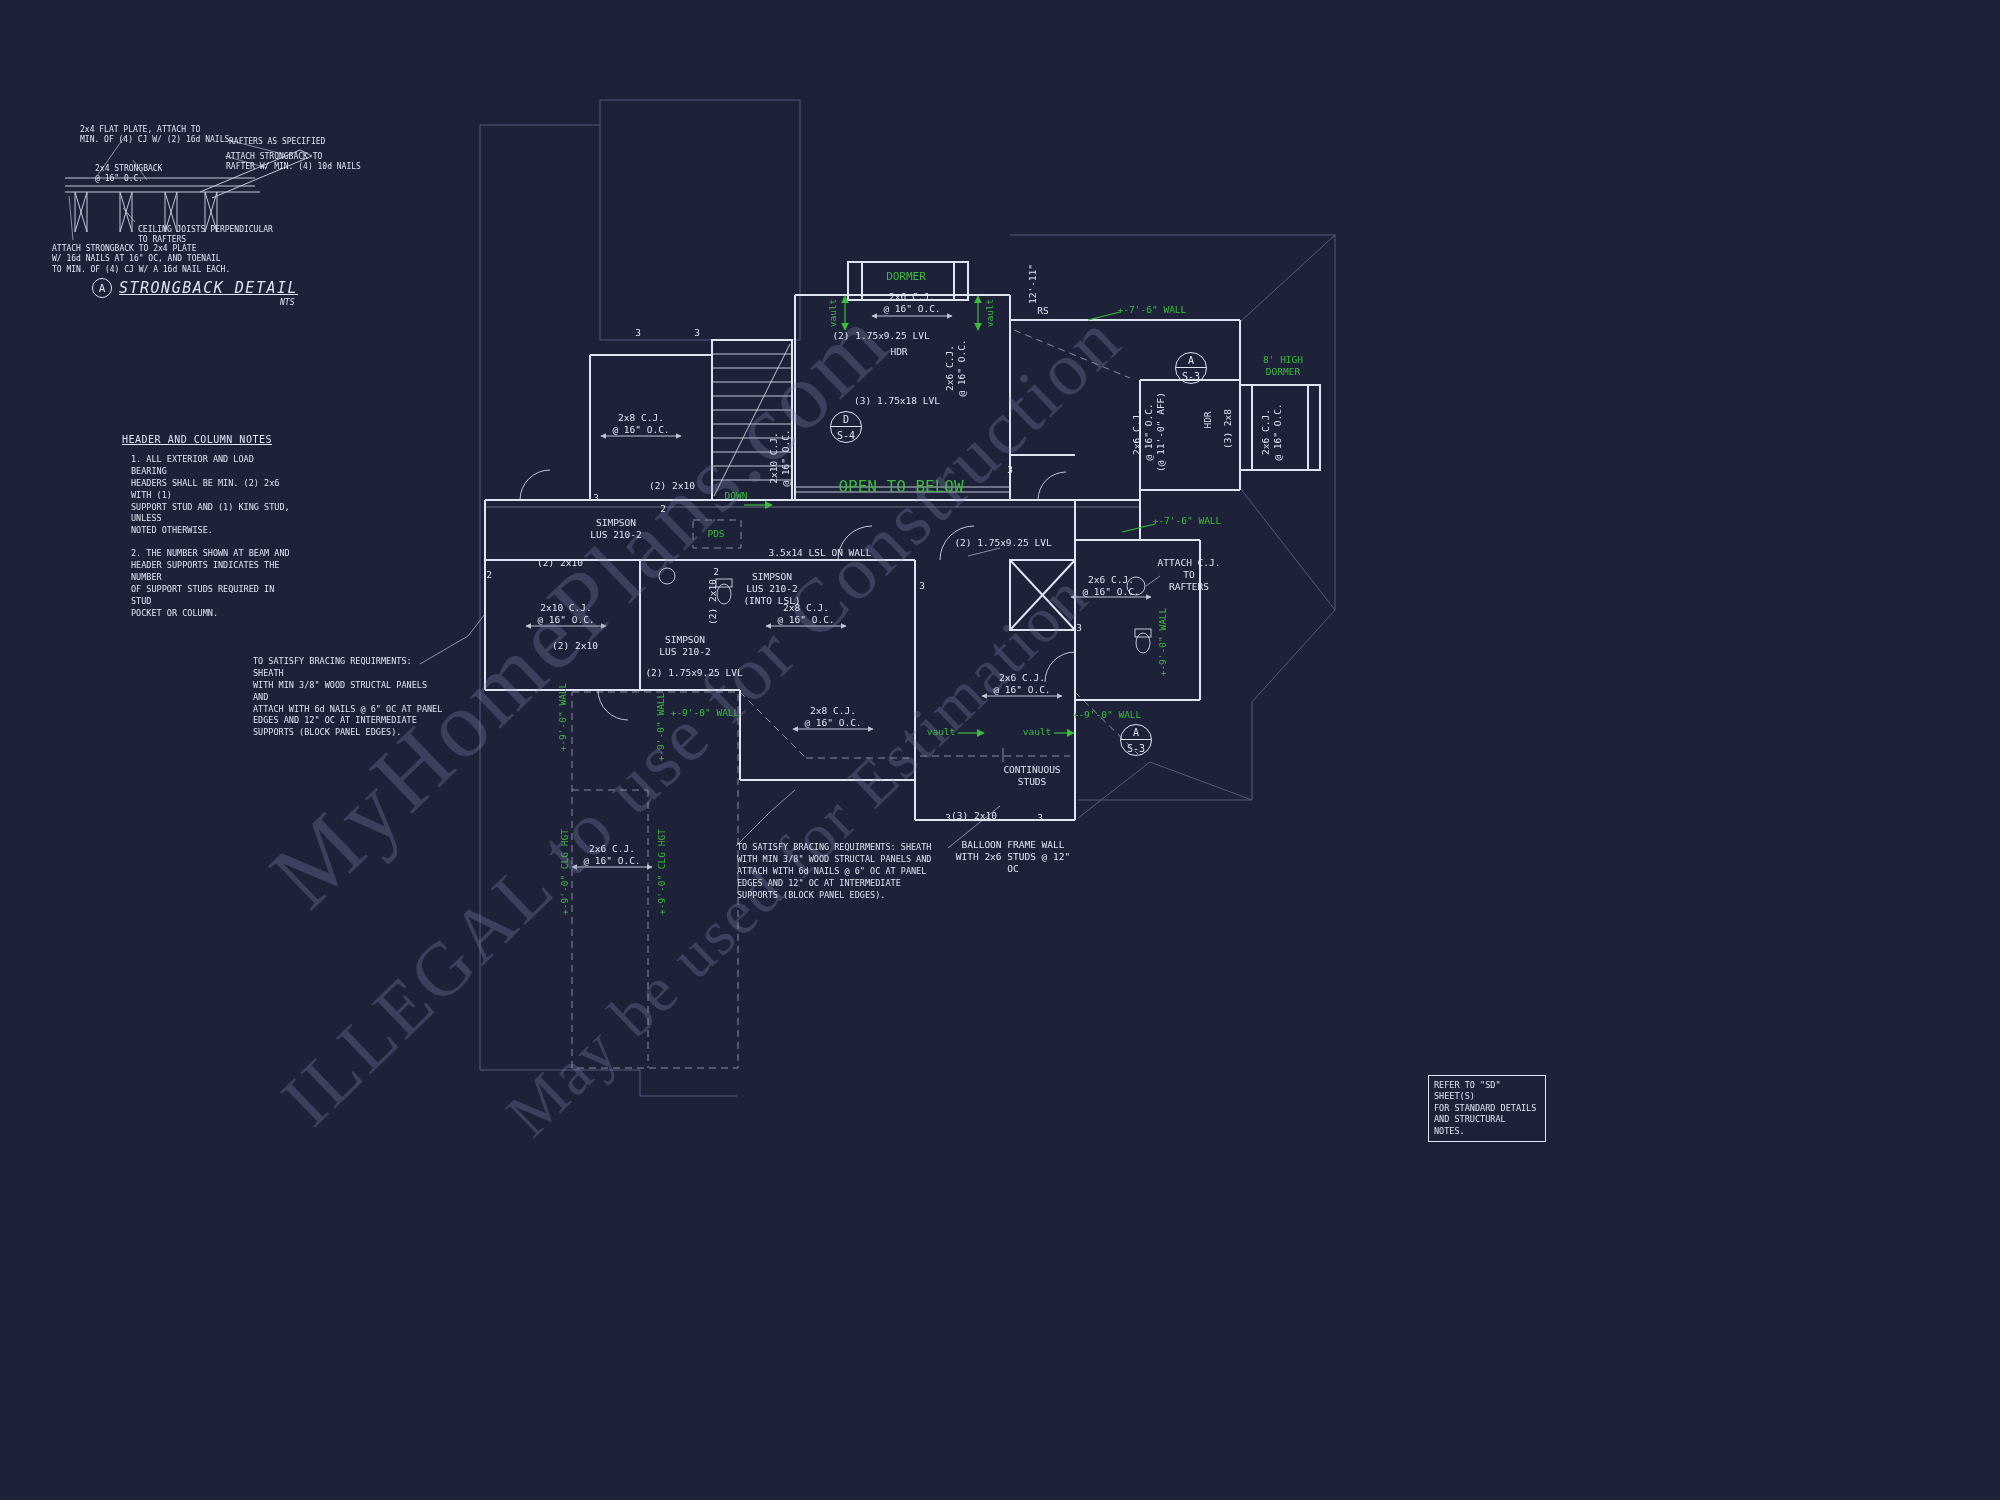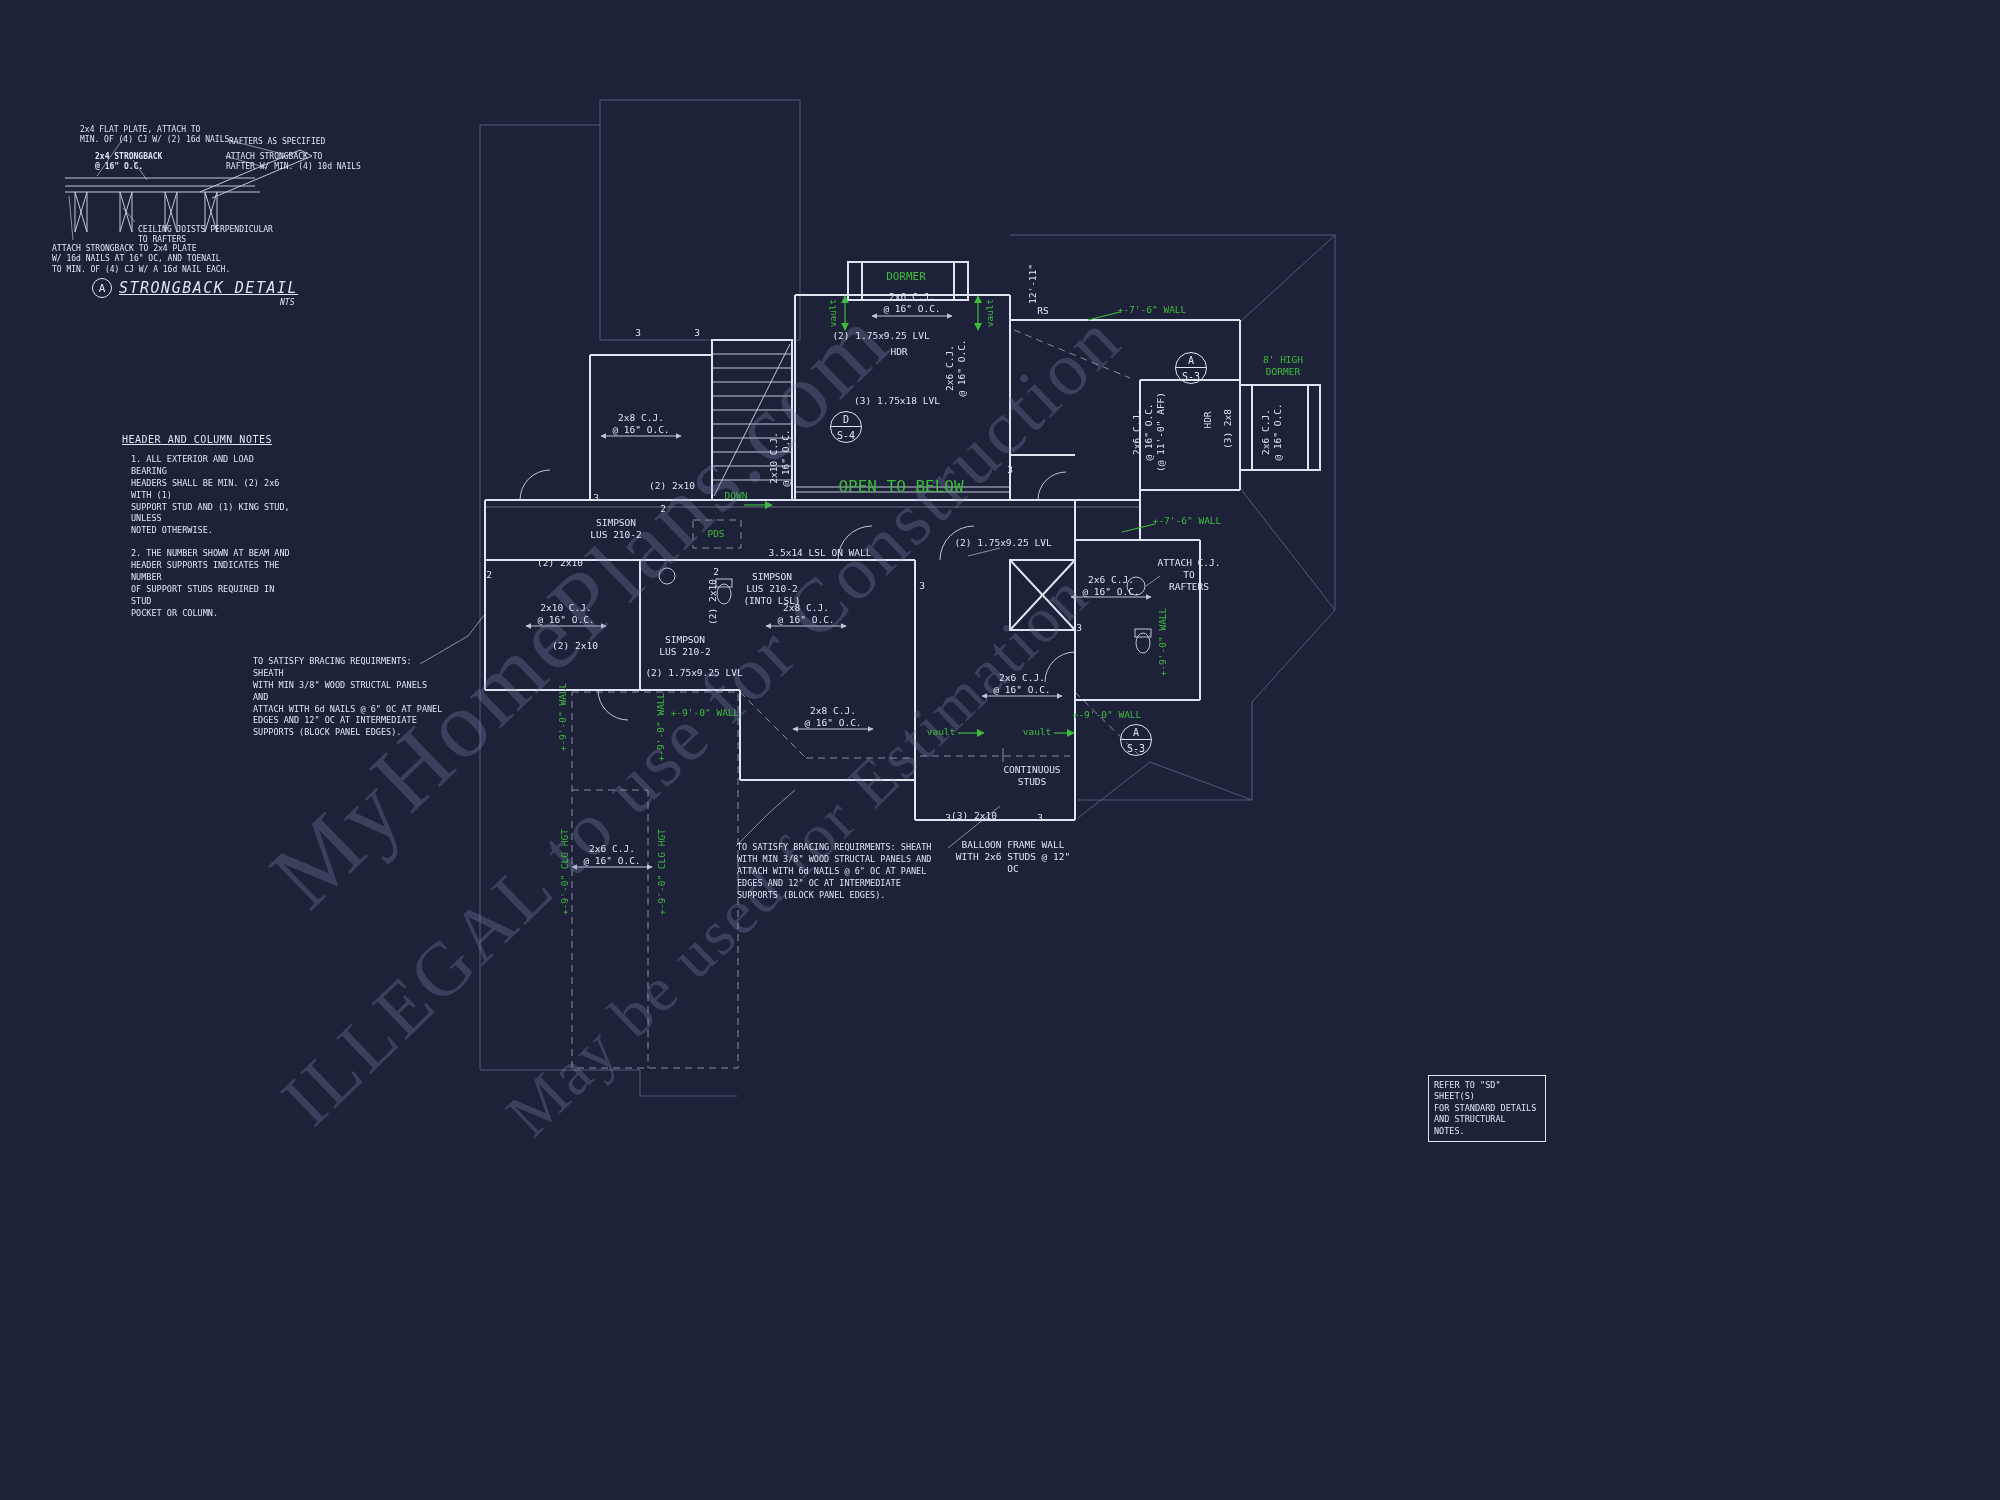--- a/index.html
+++ b/index.html
@@ -28,7 +28,7 @@
   .detail-svg{position:absolute;left:55px;top:140px;overflow:visible;}
   .callout{position:absolute;font-size:8px;line-height:1.3;white-space:pre;color:var(--line);}
   .sc1{left:80px;top:125px;} .sc2{left:229px;top:137px;} .sc3{left:226px;top:152px;}
-  .sc4{left:95px;top:152px;font-weight:bold;} .sc5{left:138px;top:225px;} .sc6{left:52px;top:244px;}
+  .sc4{left:95px;top:164px;} .sc5{left:138px;top:225px;} .sc6{left:52px;top:244px;}
   .detail-title-row{position:absolute;left:92px;top:278px;display:flex;align-items:center;gap:7px;}
   .ref-circle{width:20px;height:20px;border:1px solid var(--line);border-radius:50%;
       display:flex;align-items:center;justify-content:center;font-size:11px;flex:0 0 auto;}

